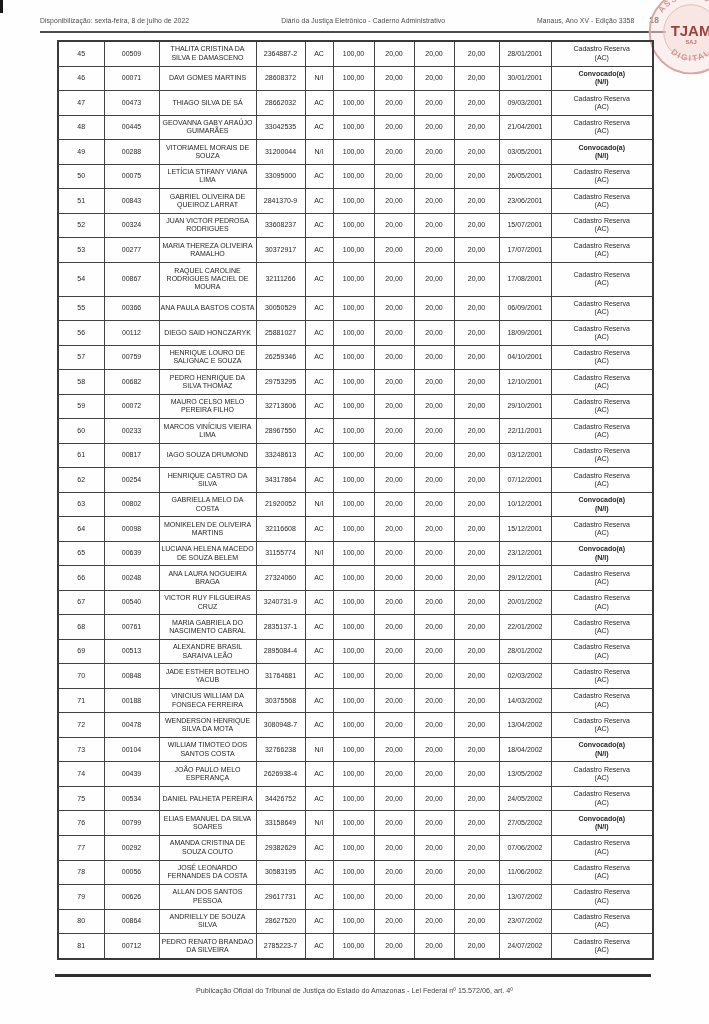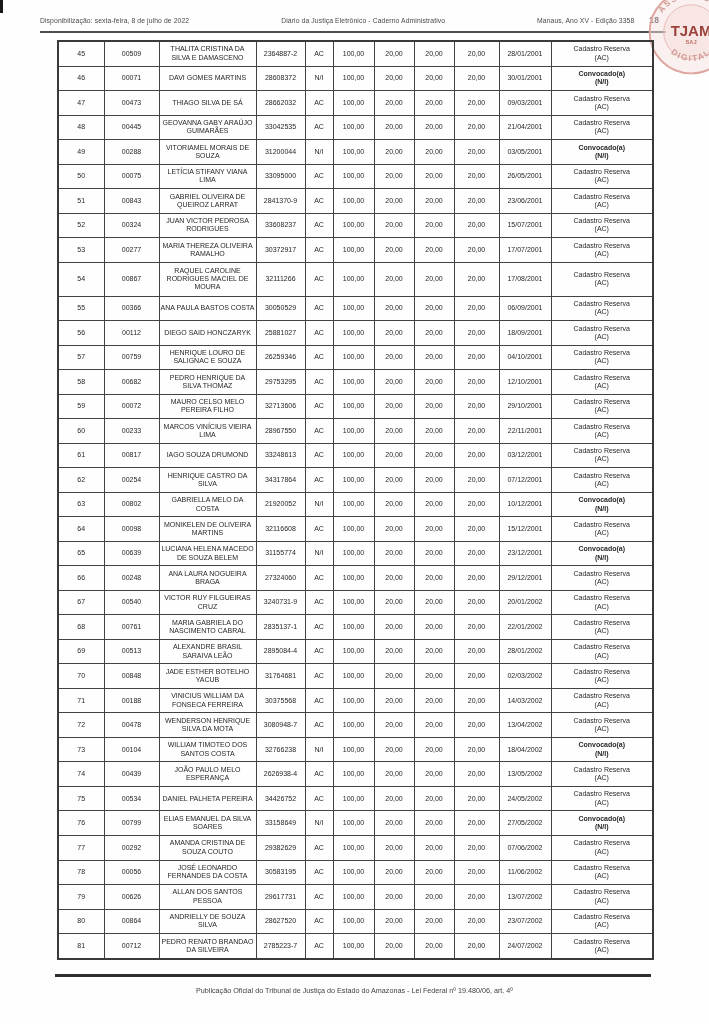--- a/index.html
+++ b/index.html
@@ -670,7 +670,7 @@
   </table>
 
   <div class="ftr-rule"></div>
-  <div class="ftr">Publicação Oficial do Tribunal de Justiça do Estado do Amazonas - Lei Federal nº 19.480/06, art. 4º</div>
+  <div class="ftr">Publicação Oficial do Tribunal de Justiça do Estado do Amazonas - Lei Federal nº 15.572/06, art. 4º</div>
 </div>
 
 </body></html>

